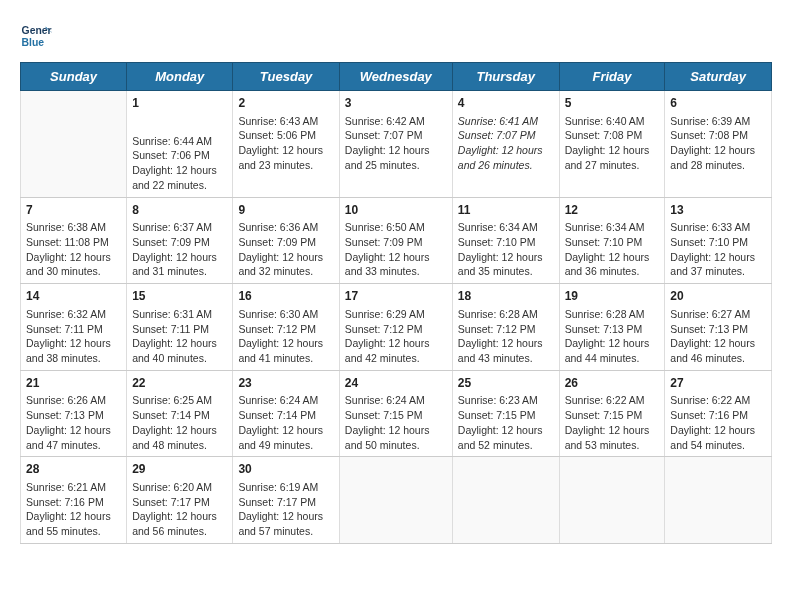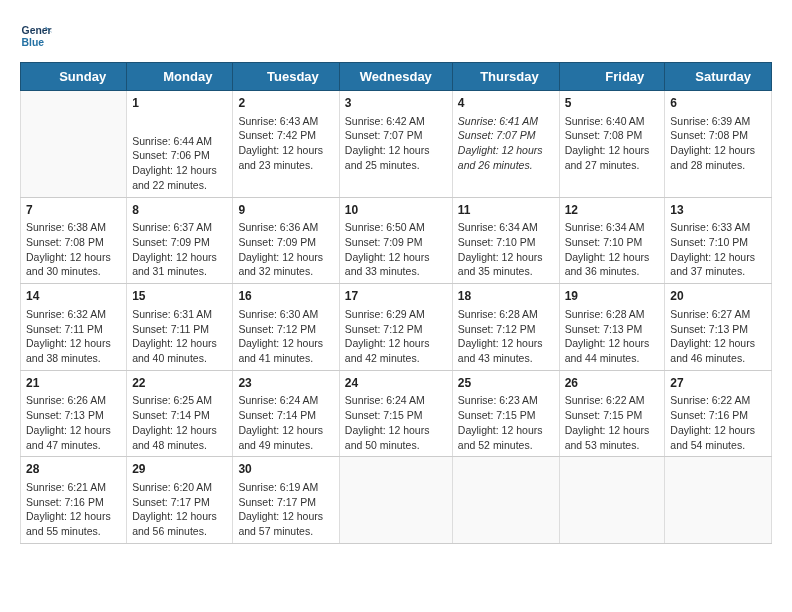--- a/index.html
+++ b/index.html
@@ -48,8 +48,9 @@
       font-size: 13px;
       font-weight: bold;
       padding: 6px 20px;
-      text-align: right;
+      text-align: center;
       border: 1px solid #1a5276;
+      font-style: italic;
     }
     tbody tr td {
       vertical-align: top;

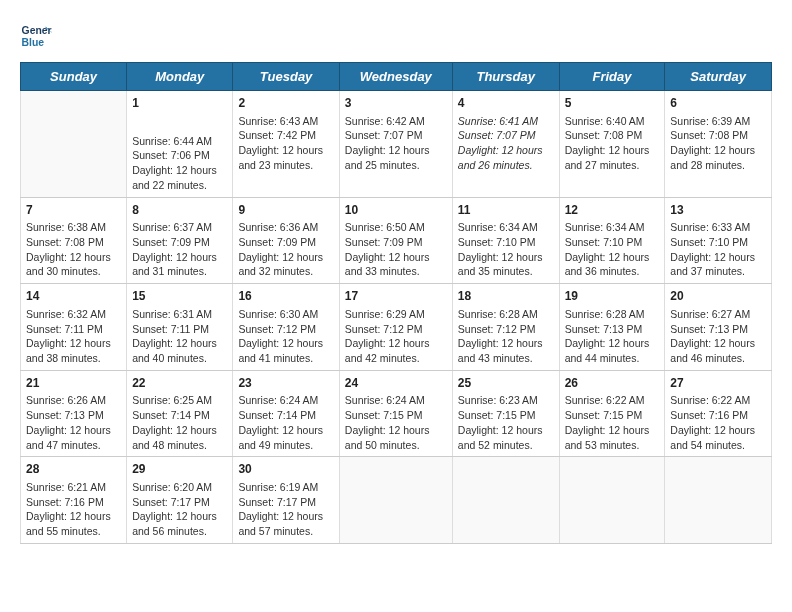--- a/index.html
+++ b/index.html
@@ -128,7 +128,7 @@
         <td>
           <span class="day-num">2</span>
           <div class="cell-content" style="white-space: pre-line;">Sunrise: 6:43 AM
-Sunset: 7:42 PM
+Sunset: 5:06 PM
 Daylight: 12 hours
 and 23 minutes.</div>
         </td>

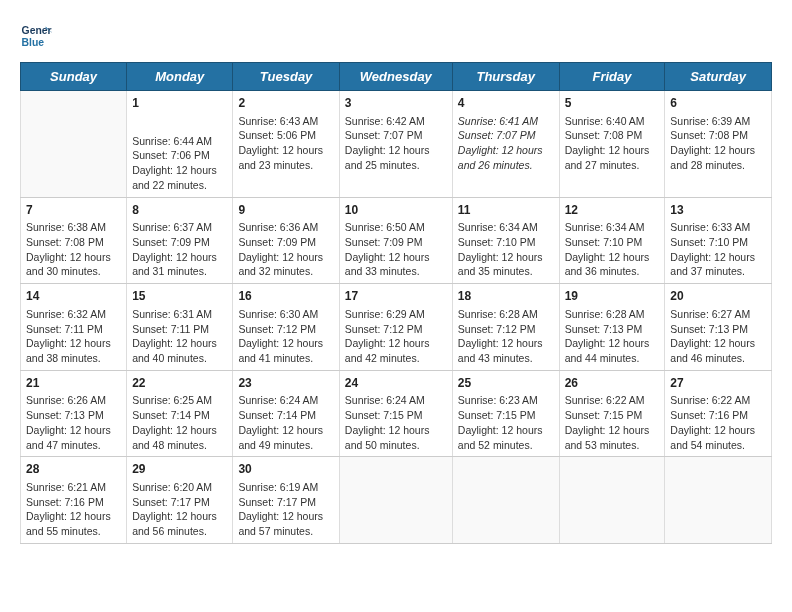--- a/index.html
+++ b/index.html
@@ -165,7 +165,7 @@
         <td>
           <span class="day-num">7</span>
           <div class="cell-content" style="white-space: pre-line;">Sunrise: 6:38 AM
-Sunset: 7:08 PM
+Sunset: 11:08 PM
 Daylight: 12 hours
 and 30 minutes.</div>
         </td>

